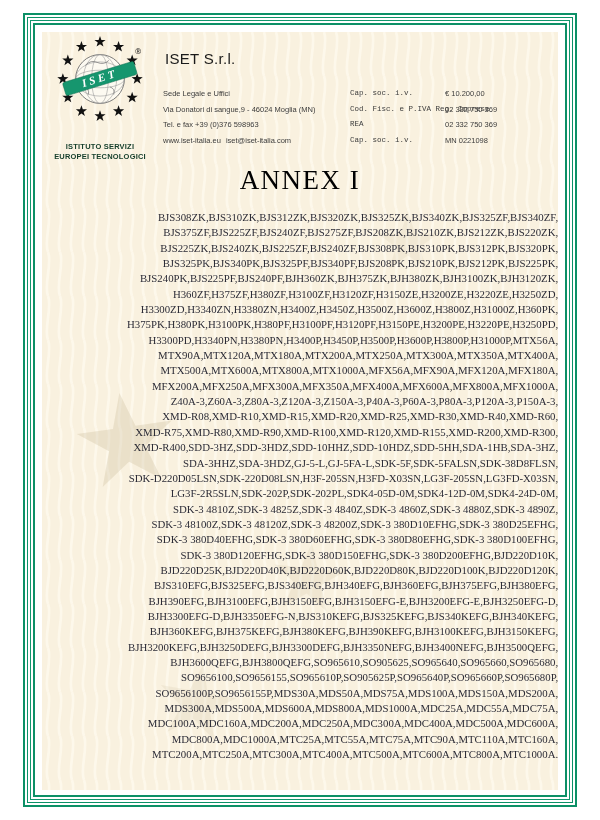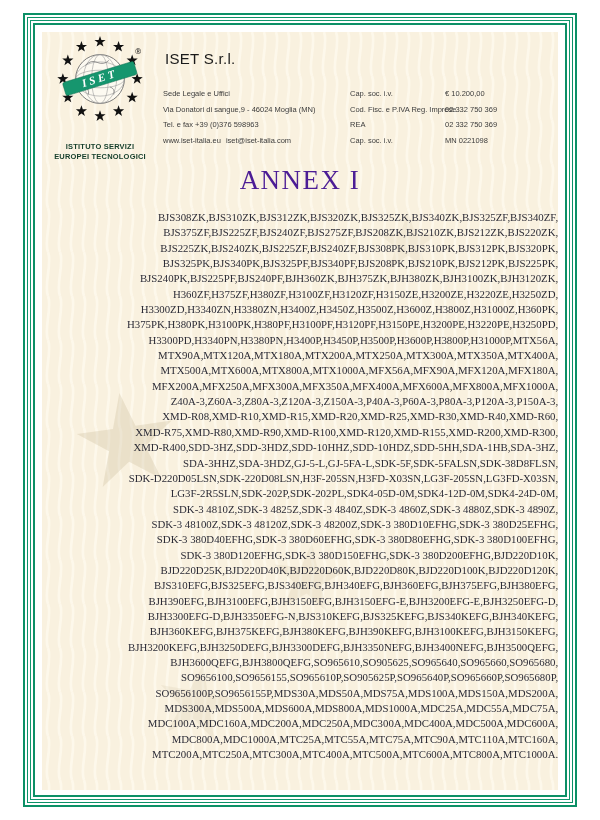--- a/index.html
+++ b/index.html
@@ -40,7 +40,7 @@
   .info-grid{position:absolute;left:121px;top:45px;width:400px;font-size:7.5px;color:#3c3c3c;margin-top:12px;}
   .info-row{position:relative;height:15.6px;white-space:nowrap;}
   .info-row .c1{position:absolute;left:0;}
-  .info-row .c2{position:absolute;left:187px;}
+  .info-row .c2{position:absolute;left:187px;font-family:Liberation Mono, monospace;}
   .info-row .c3{position:absolute;left:282px;}
   .email-link{color:#3c3c3c;margin-left:5px;}
   

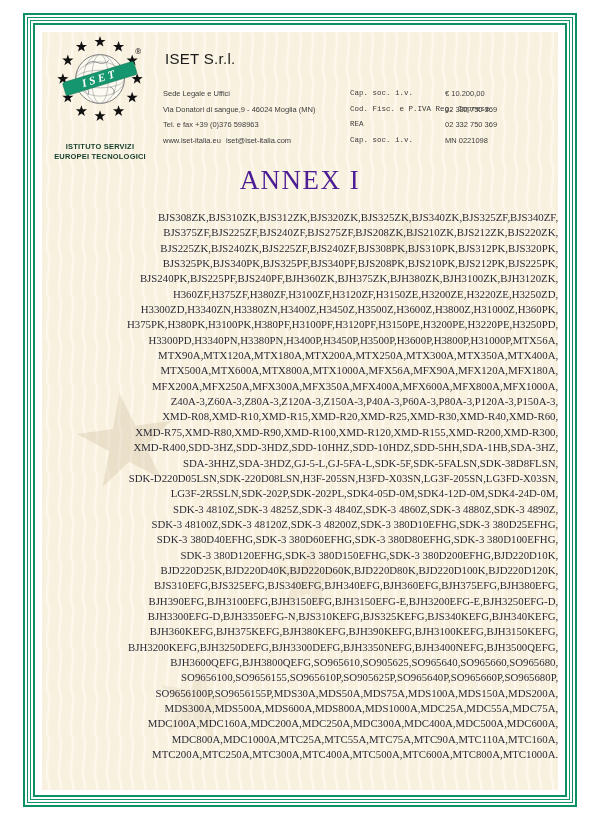--- a/index.html
+++ b/index.html
@@ -47,7 +47,7 @@
   .title{
     position:absolute;left:0;right:0;top:133px;margin:0;text-align:center;
     font-family:"Liberation Serif","DejaVu Serif",serif;font-weight:normal;
-    font-size:27px;letter-spacing:1.5px;color:#4c1d95;
+    font-size:27px;letter-spacing:1.5px;color:#000000;
   }
   .code-list{
     position:absolute;left:85px;top:178px;

